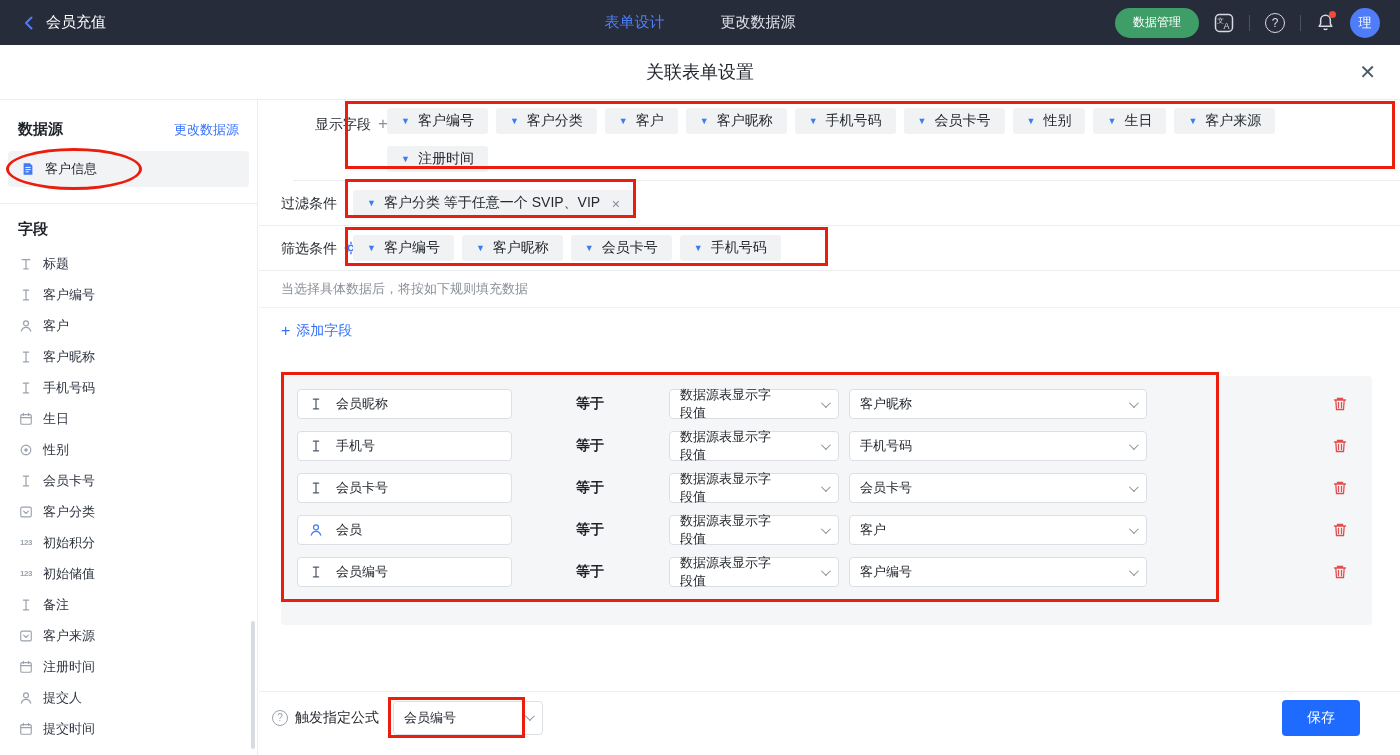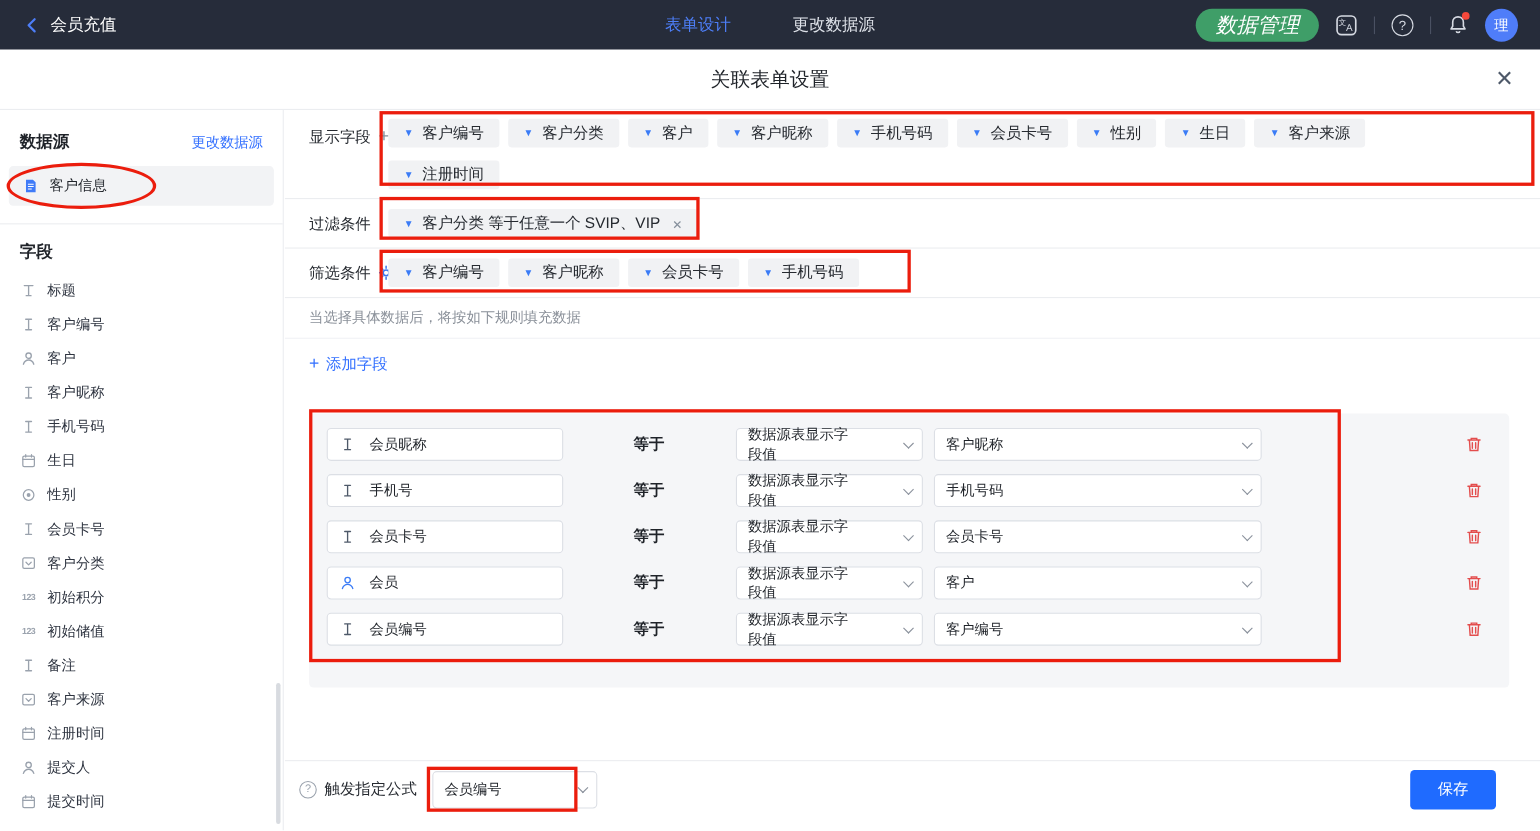--- a/index.html
+++ b/index.html
@@ -15,7 +15,7 @@
   .tb-tab { font-size:15px; color:#dde1e8; cursor:pointer; }
   .tb-tab.active { color:#4d7ef7; }
   .tb-right { margin-left:auto; display:flex; align-items:center; gap:15px; }
-  .green-btn { background:#3f9e68; color:#fff; border:none; height:30px; padding:0 18px; border-radius:15px; font-size:19px; cursor:pointer;font-style:italic; }
+  .green-btn { background:#3f9e68; color:#fff; border:none; height:30px; padding:0 18px; border-radius:15px; font-size:12px; cursor:pointer; }
   .tb-sep { width:1px; height:16px; background:#4a5162; }
   .help-icon { width:20px; height:20px; border-radius:50%; border:1.5px solid #d6dae2; color:#d6dae2; font-size:12px; display:flex; align-items:center; justify-content:center; cursor:pointer; }
   .bell { position:relative; cursor:pointer; display:flex; }

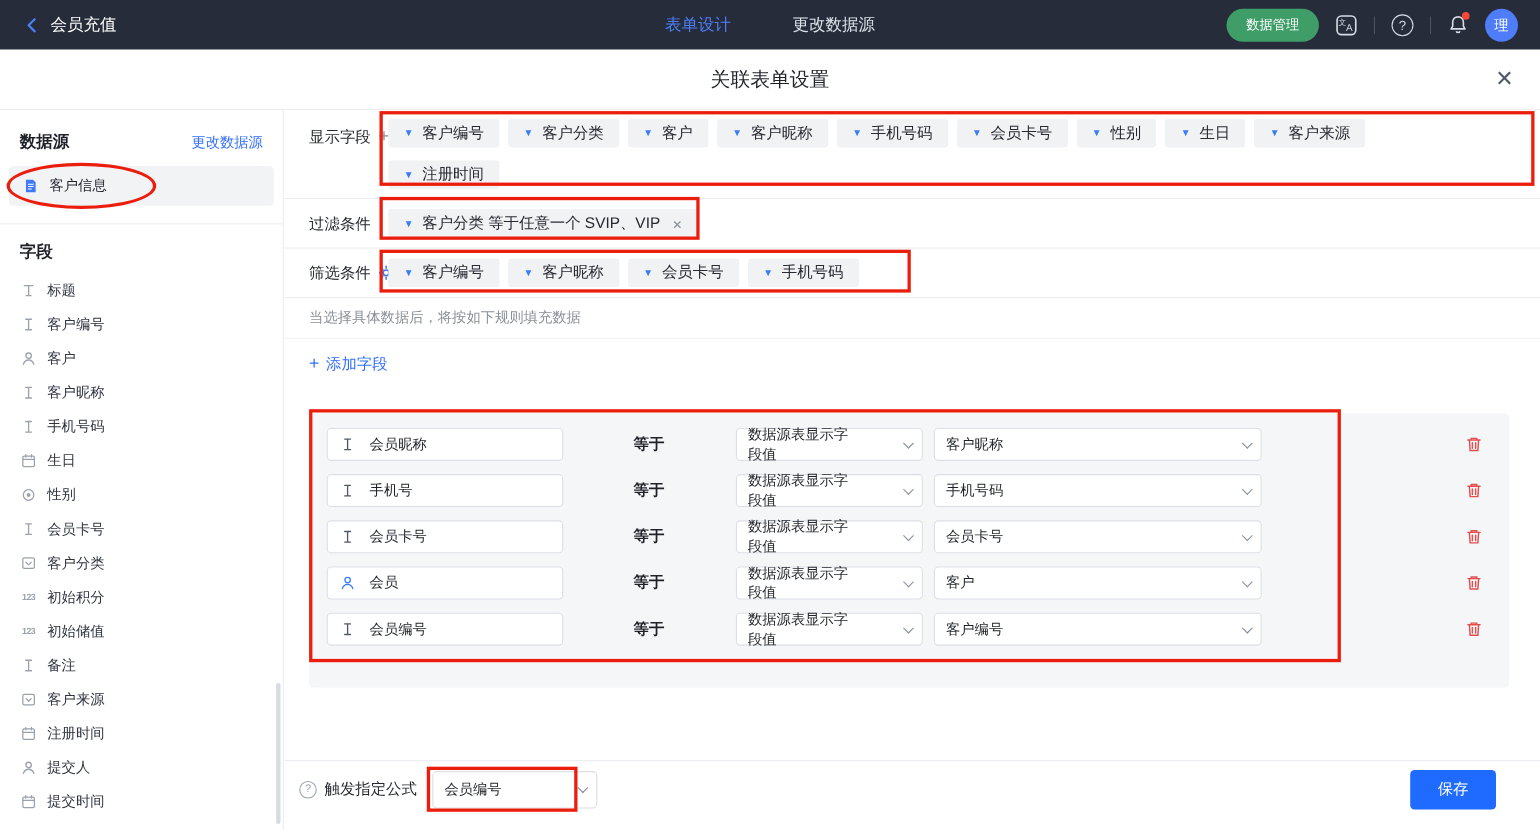--- a/index.html
+++ b/index.html
@@ -46,7 +46,7 @@
   
   .main { position:absolute; top:100px; left:259px; right:0; bottom:0; background:#fff; }
   .cfg-row { display:flex; align-items:flex-start; padding:8px 0 8px 22px; border-bottom:1px solid #ebedf0; min-height:45px; }
-  .cfg-row.row-display { min-height:77px; }
+  .cfg-row.row-display { min-height:77px;margin-left:34px; }
   .cfg-row.single { align-items:center; height:45px; padding-top:0; padding-bottom:0; }
   .row-label { display:flex; align-items:center; gap:7px; width:72px; flex-shrink:0; font-size:14px; color:#262a30; line-height:26px; margin-top:3px; white-space:nowrap; }
   .cfg-row.single .row-label { margin-top:0; }

